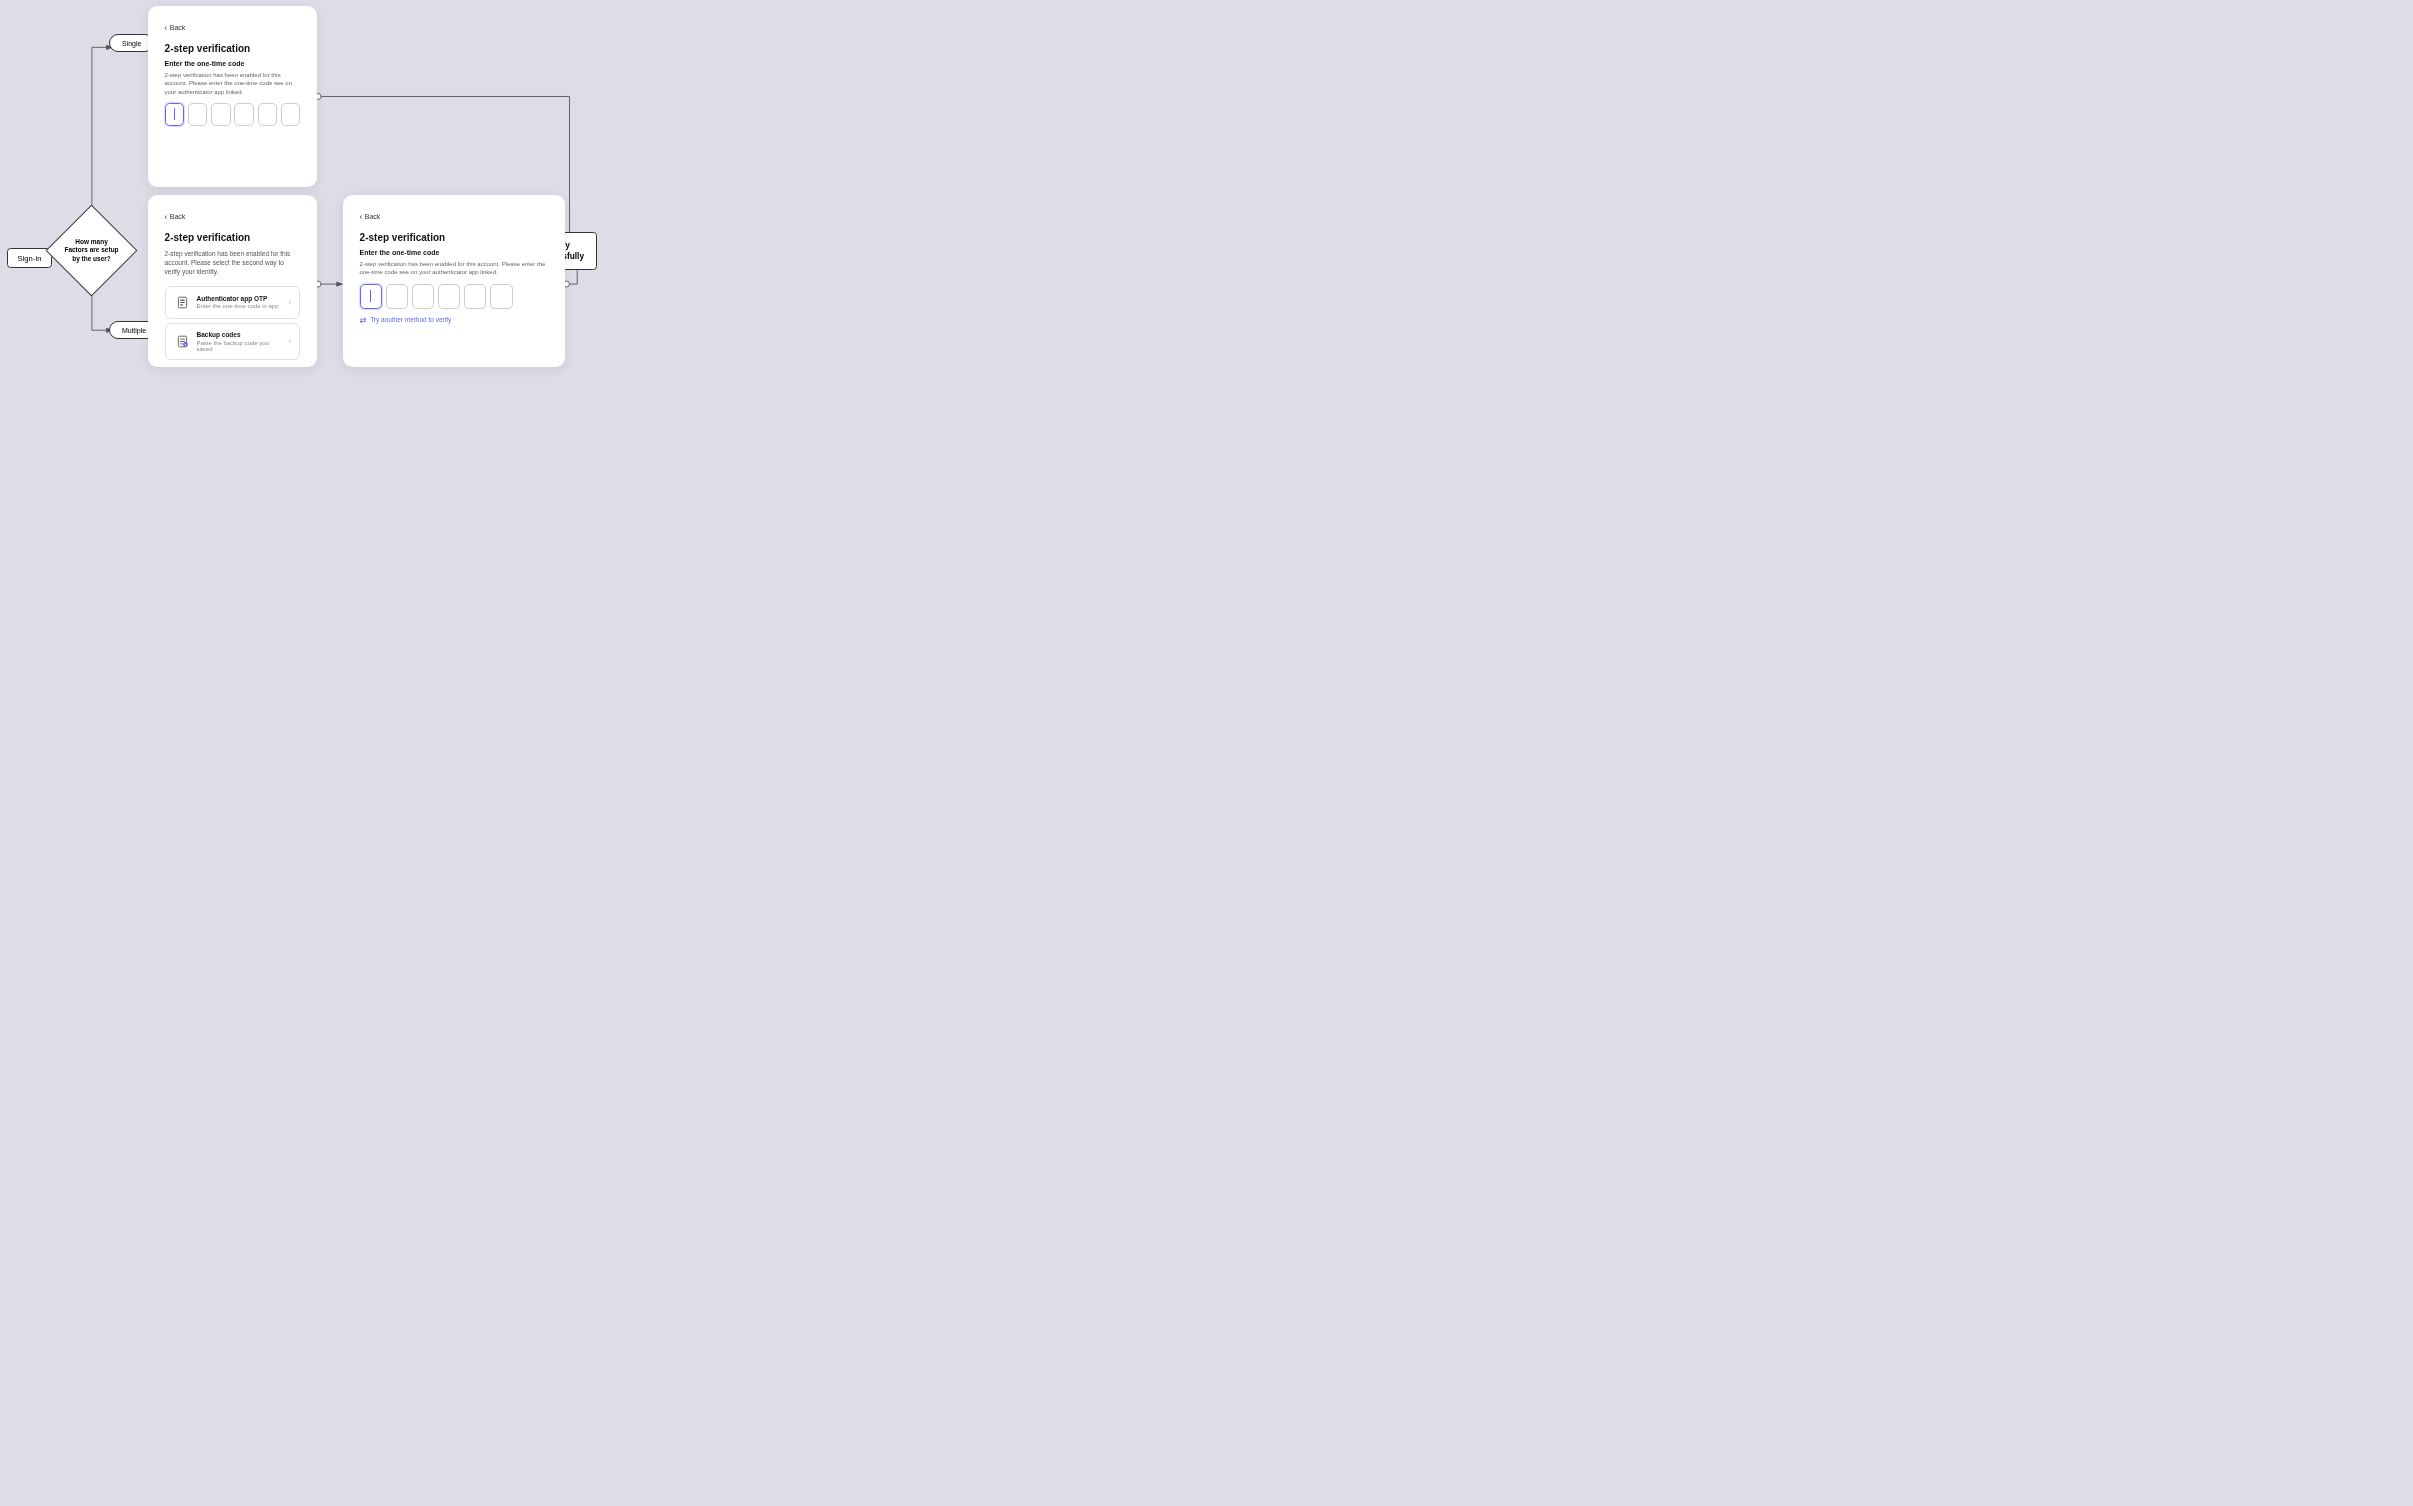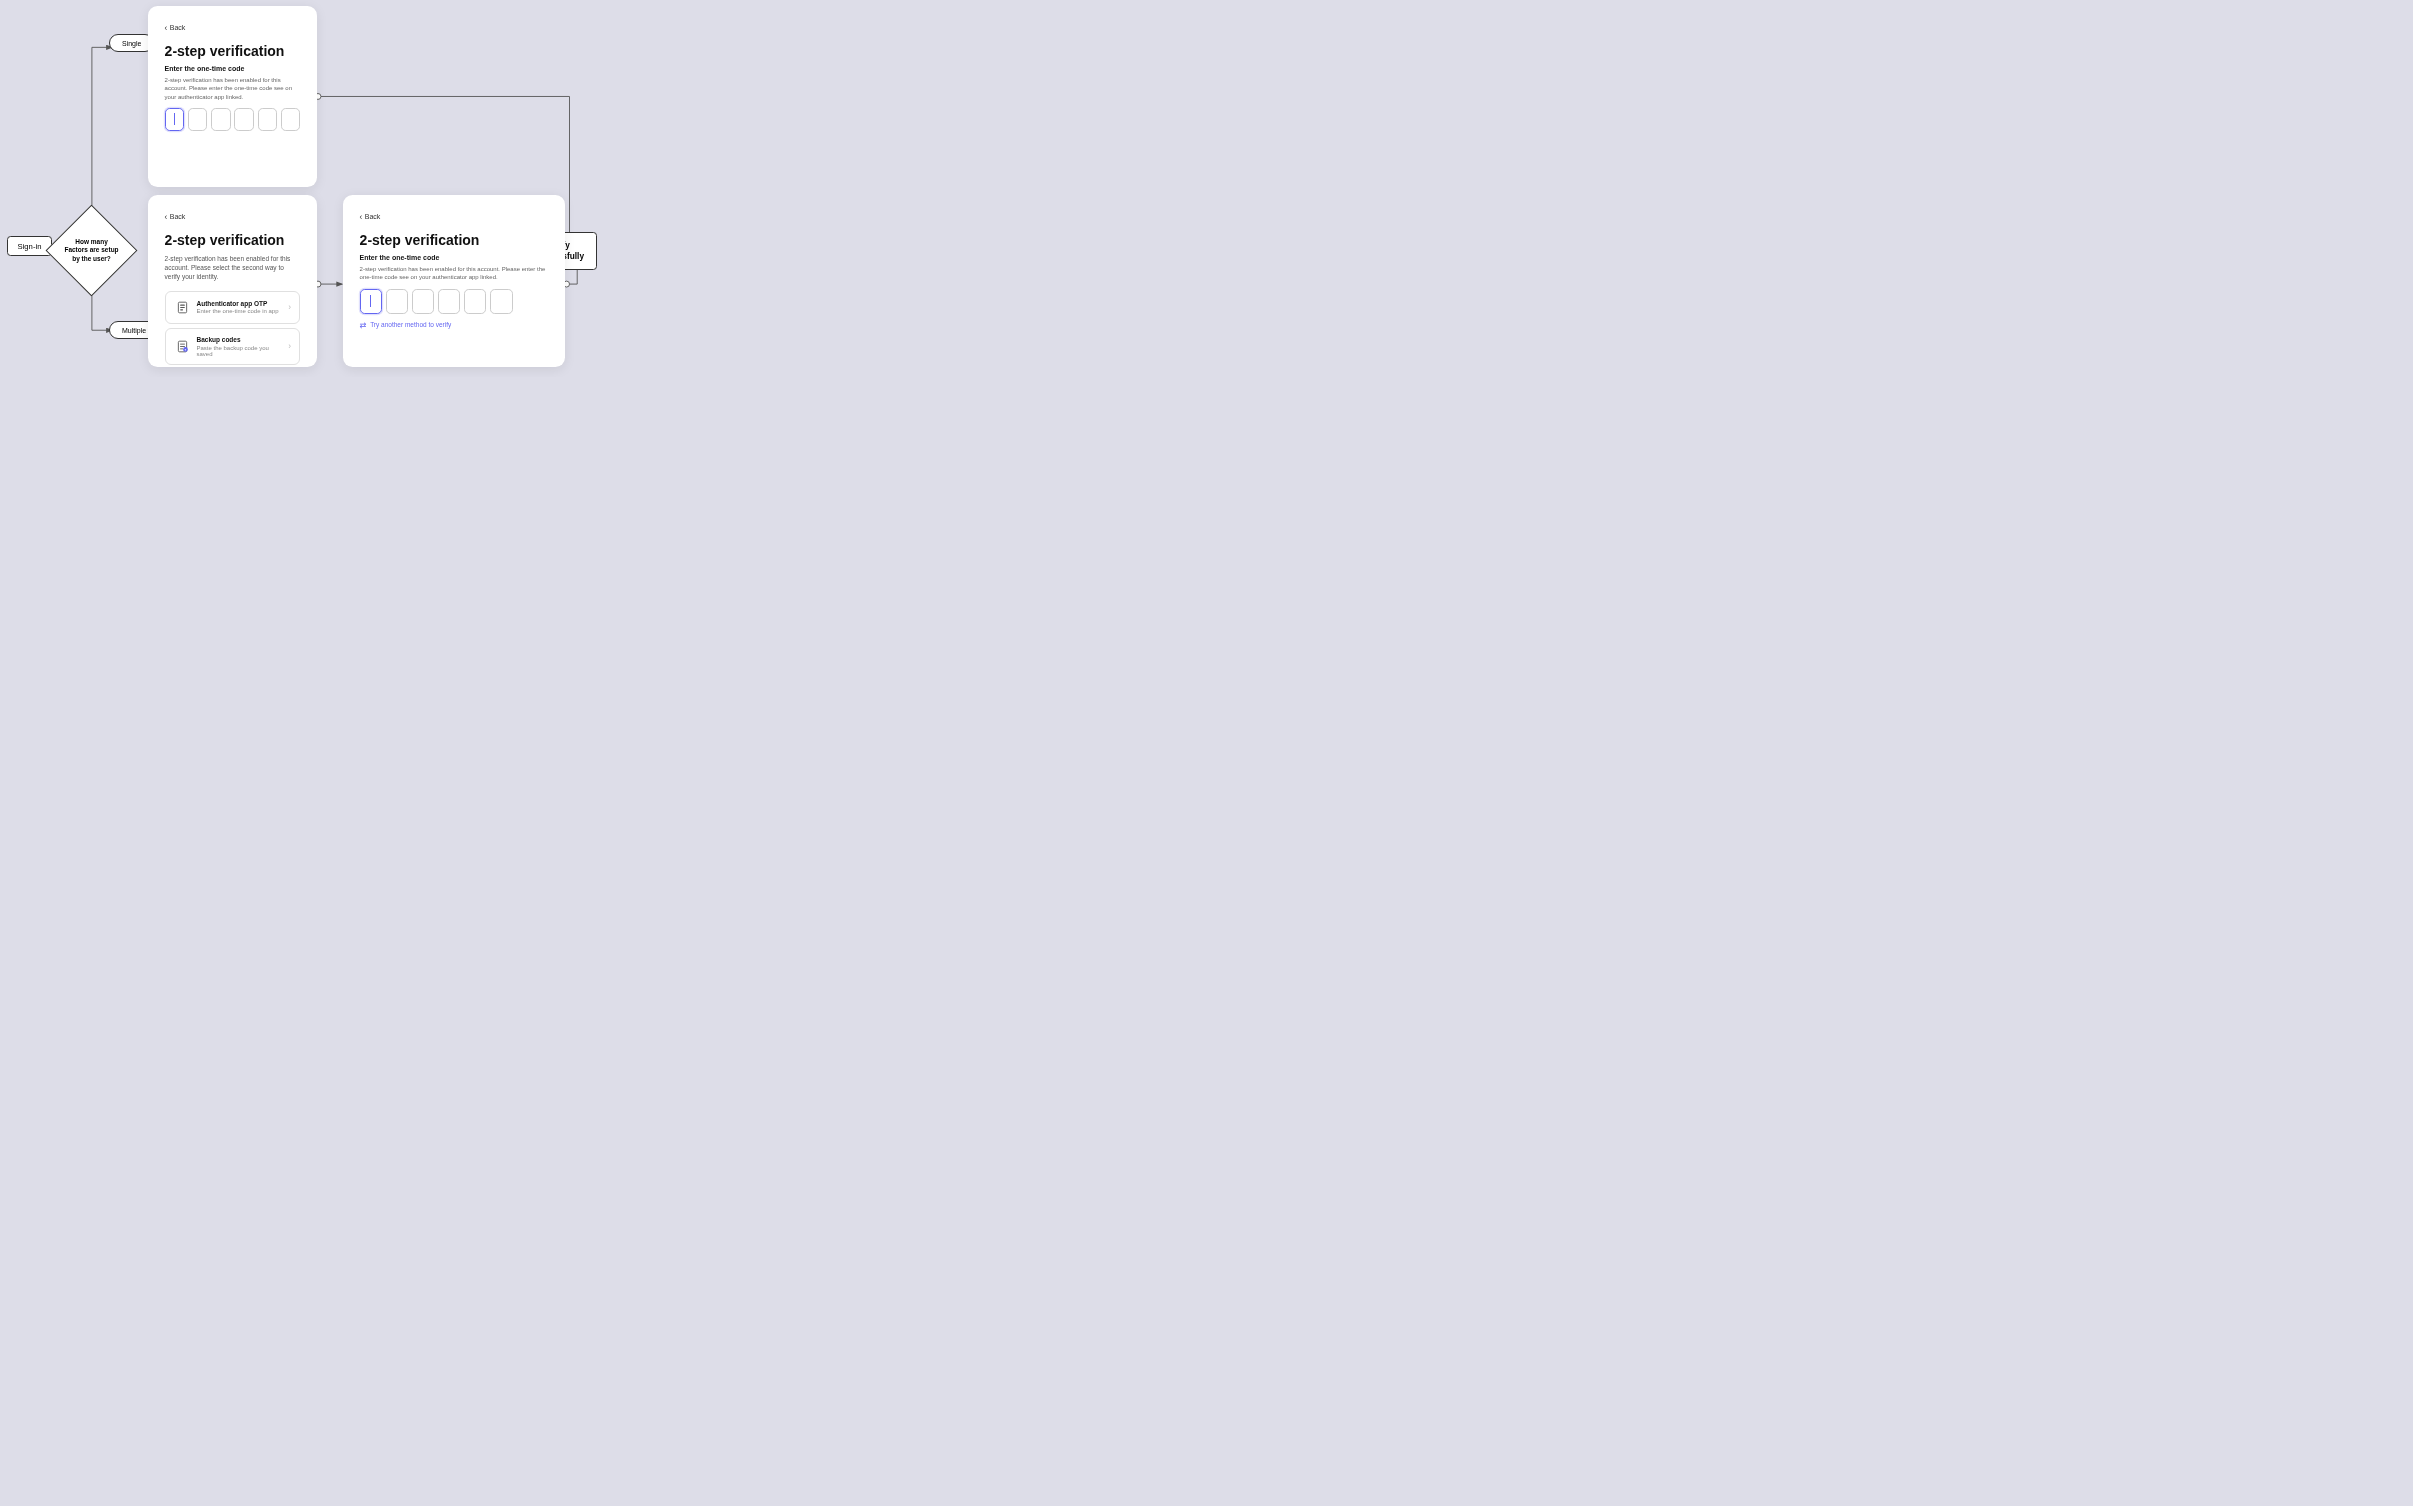--- a/index.html
+++ b/index.html
@@ -142,7 +142,7 @@
     }
 
     .card-title {
-      font-size: 14px;
+      font-size: 10px;
       font-weight: 700;
       color: #111;
       margin-bottom: 6px;

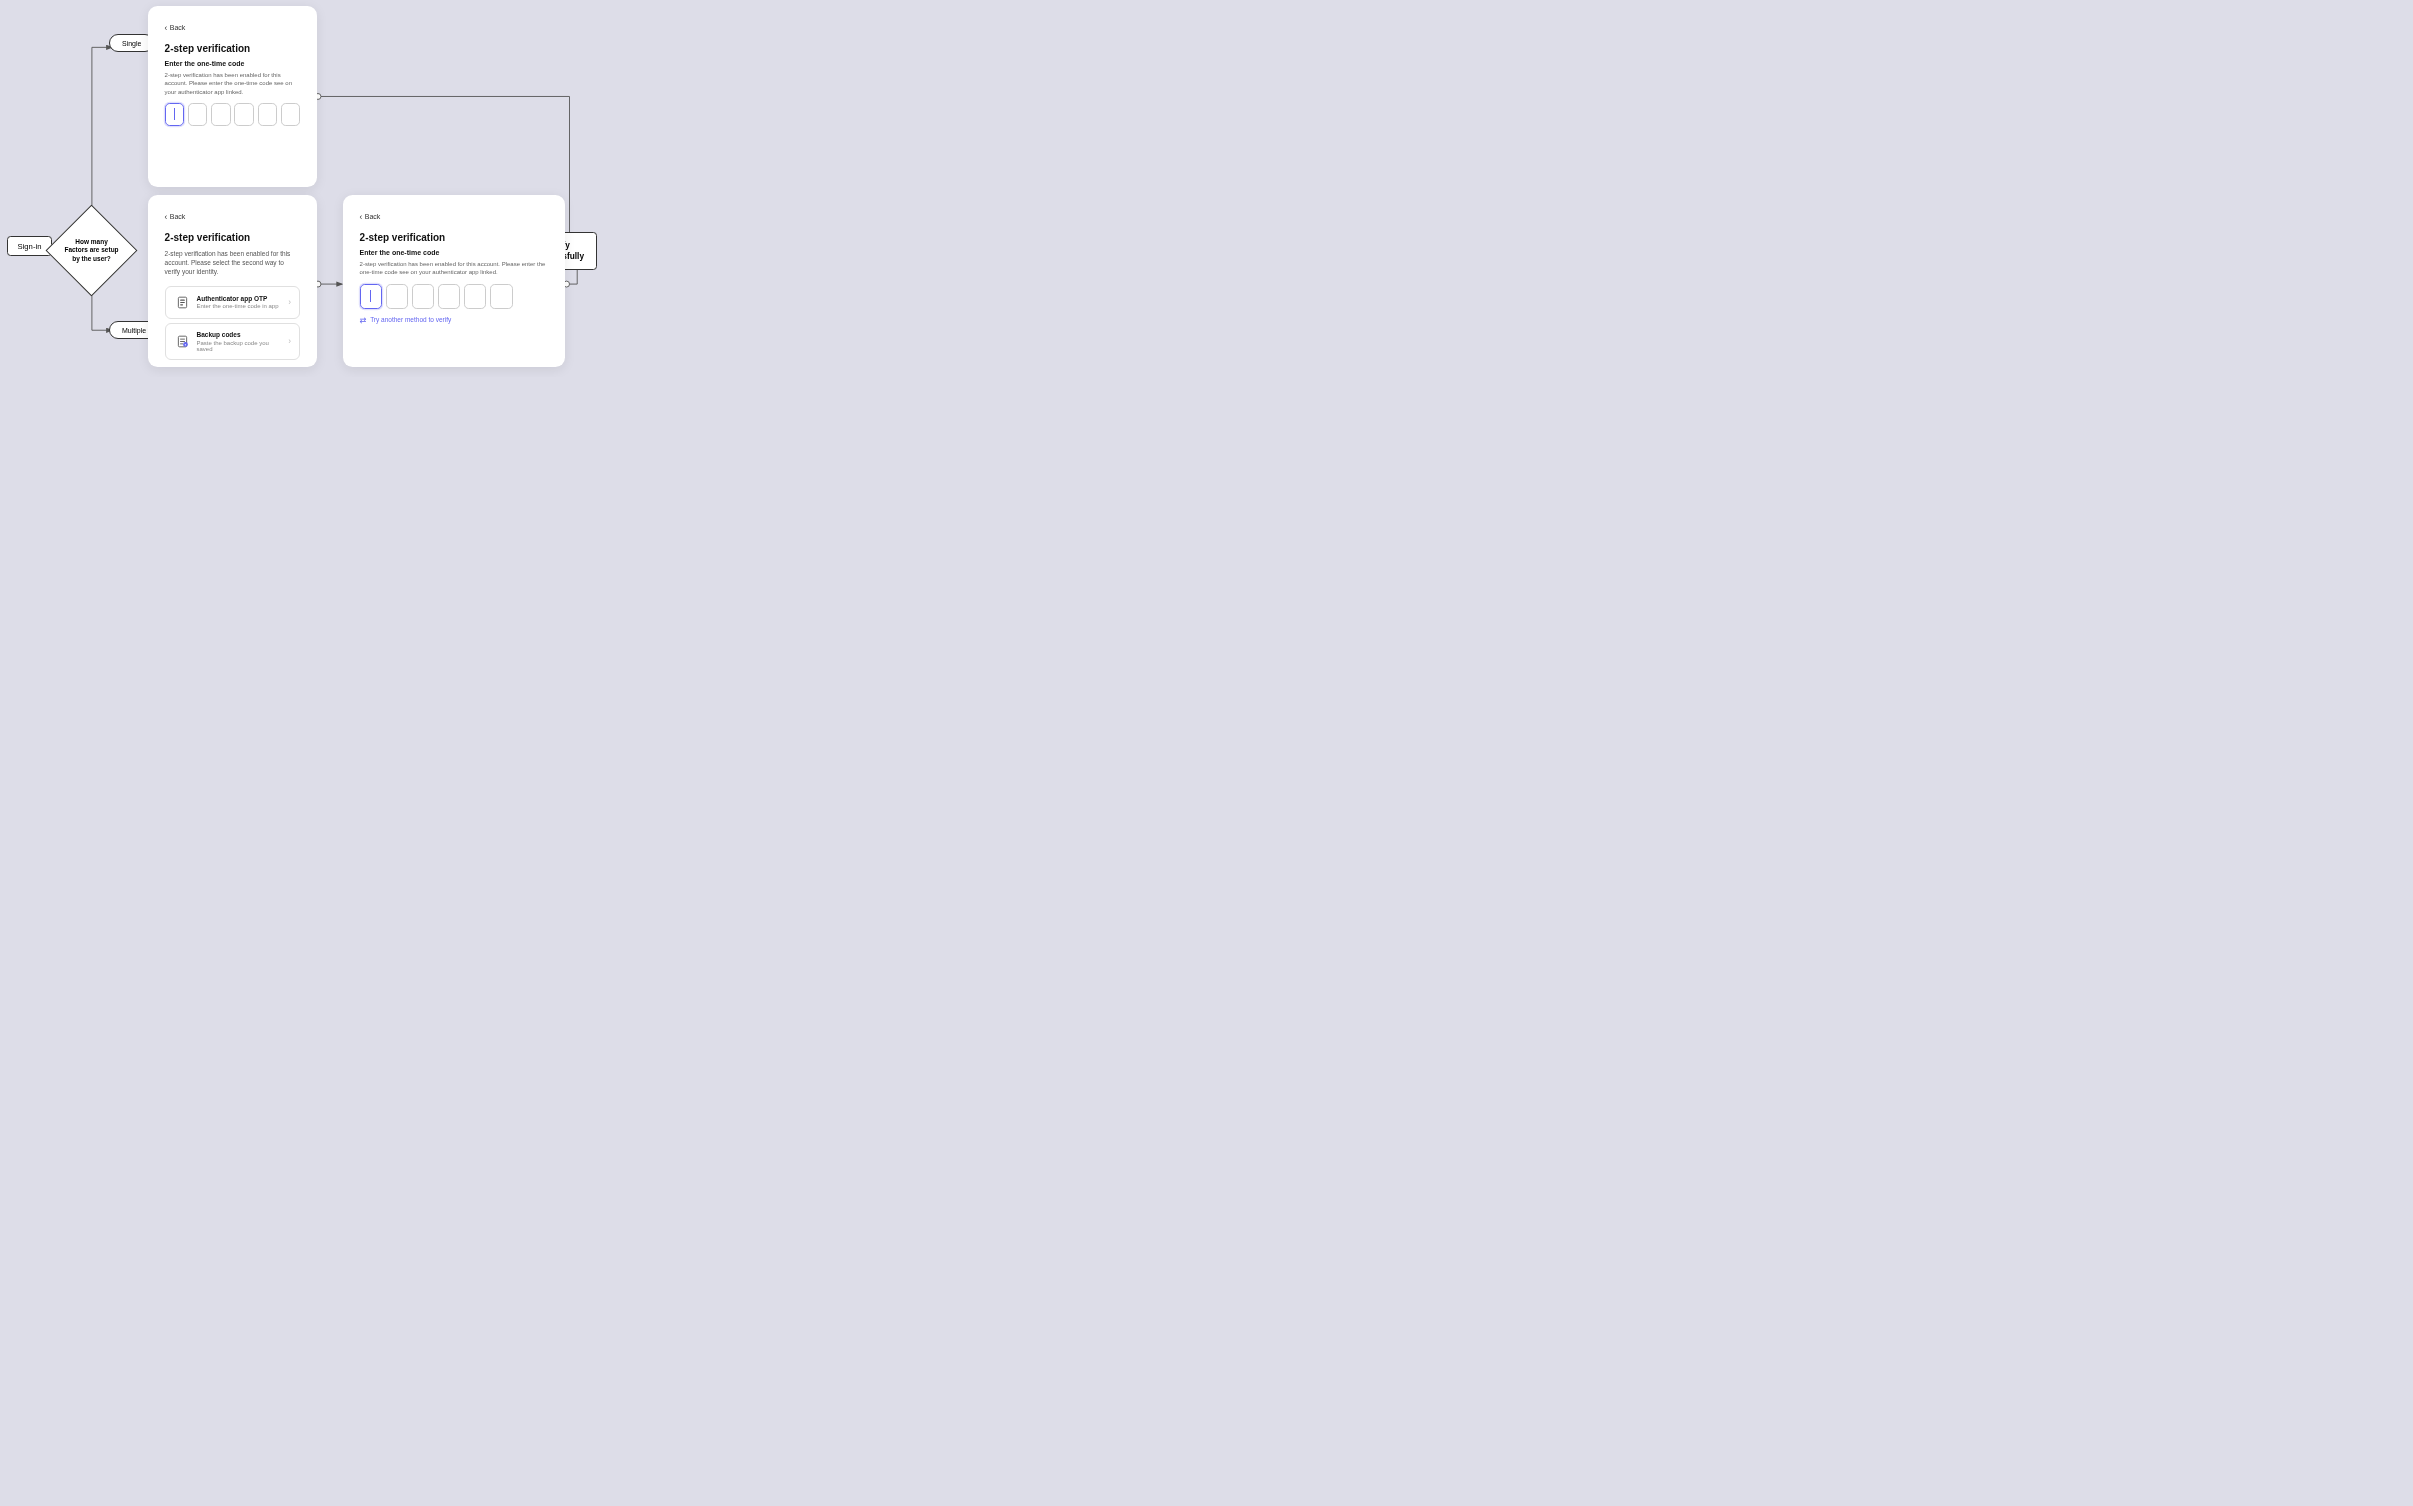--- a/index.html
+++ b/index.html
@@ -25,7 +25,7 @@
     .signin-node {
       position: absolute;
       left: 7px;
-      top: 236px;
+      top: 248px;
       background: white;
       border: 0.9px solid #333;
       border-radius: 3.6px;

